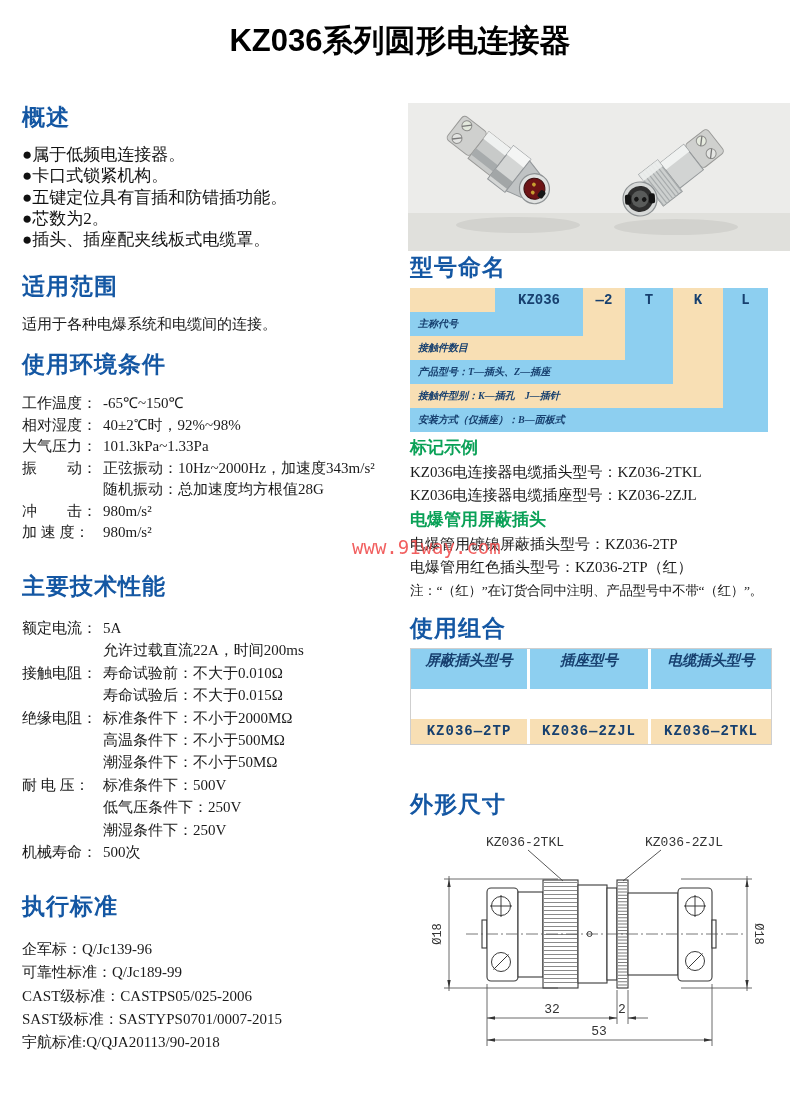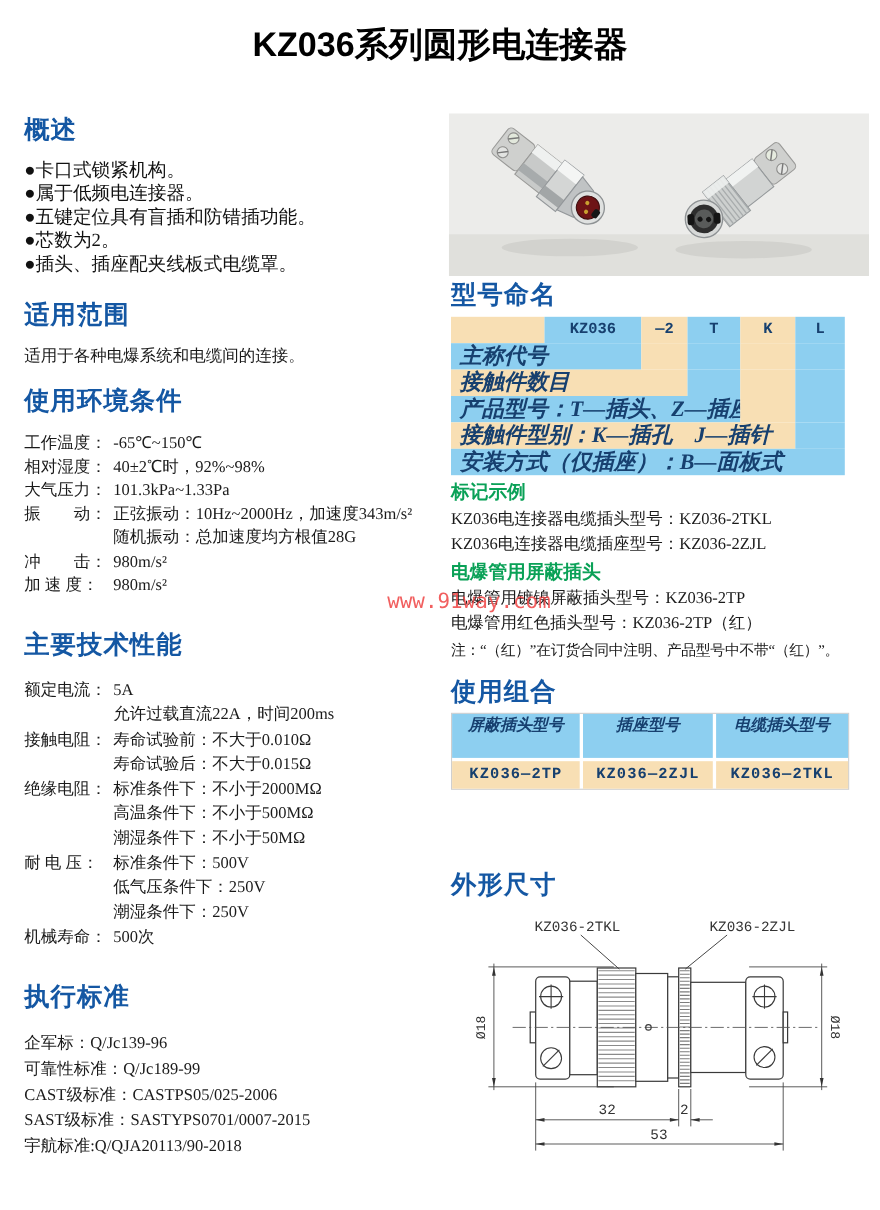--- a/index.html
+++ b/index.html
@@ -97,8 +97,8 @@
   <div class="sec" style="left:22px; top:103px; width:376px;">
     <h2>概述</h2>
     <ul class="bullets">
+      <li>●属于低频电连接器。</li>
       <li>●卡口式锁紧机构。</li>
-      <li>●属于低频电连接器。</li>
       <li>●五键定位具有盲插和防错插功能。</li>
       <li>●芯数为2。</li>
       <li>●插头、插座配夹线板式电缆罩。</li>

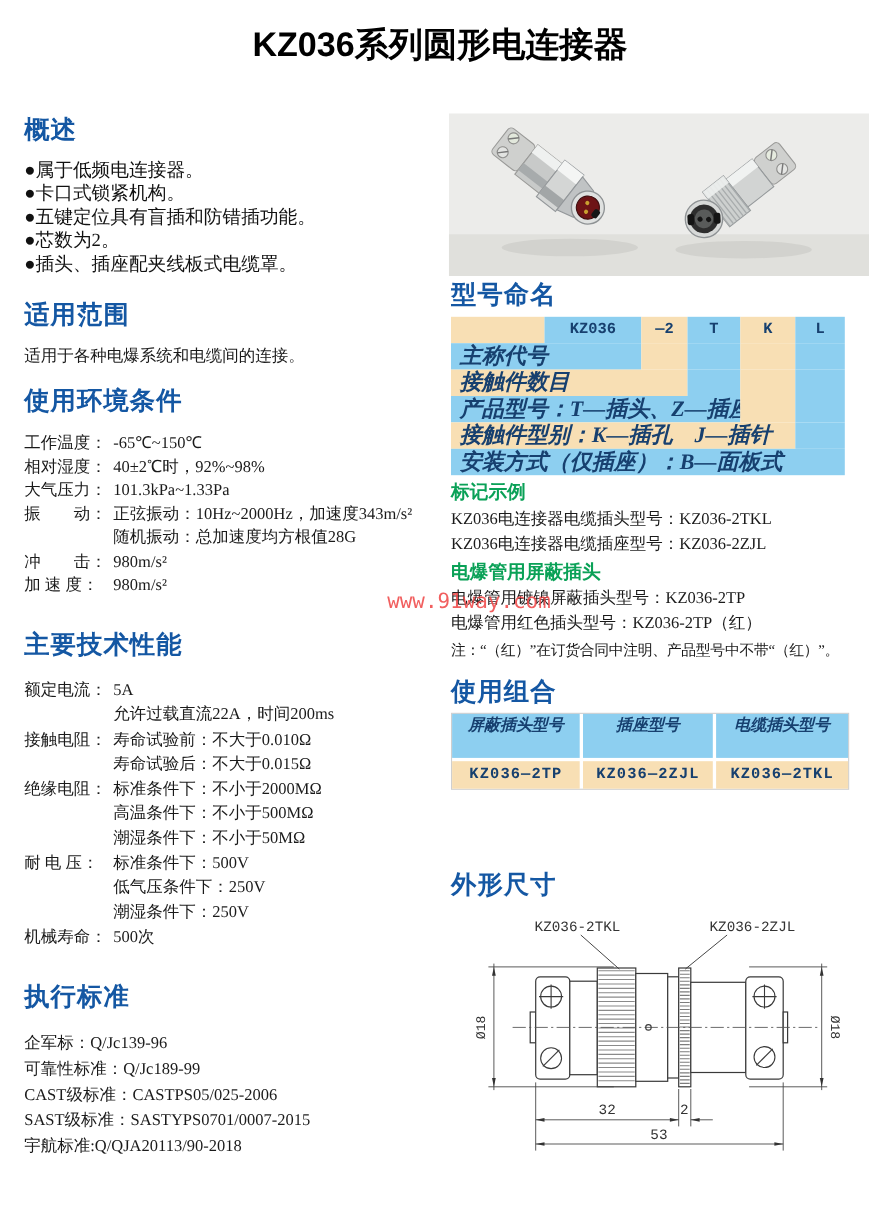--- a/index.html
+++ b/index.html
@@ -52,7 +52,7 @@
   }
   .nc.lab {
     font-family:"Liberation Serif", serif; font-style:italic; font-weight:bold;
-    font-size:20px; line-height:24px; padding-left:8px; color:#17406F;
+    font-size:10px; line-height:24px; padding-left:8px; color:#17406F;
     white-space:nowrap; overflow:hidden;
   }
   

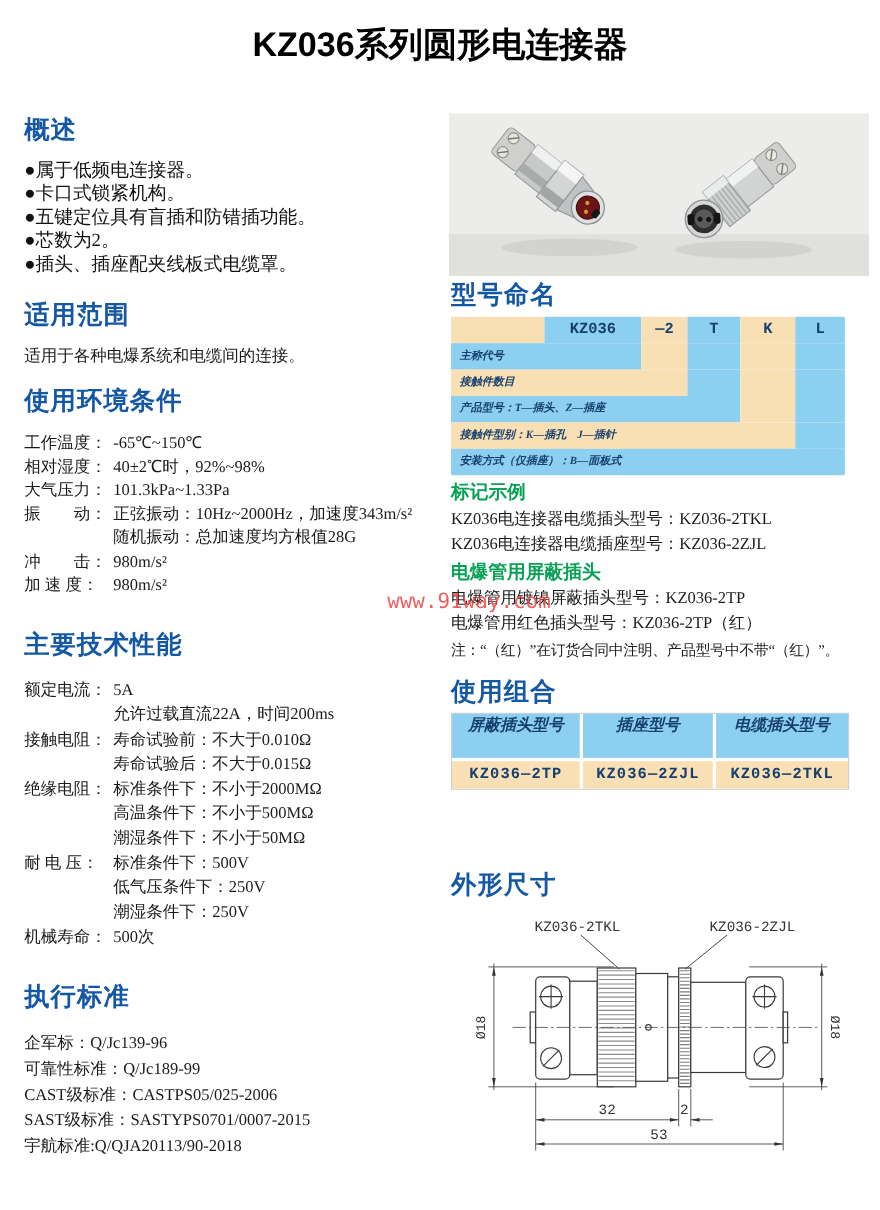--- a/index.html
+++ b/index.html
@@ -73,7 +73,7 @@
   .ctd {
     background:#F8DFB4; height:25px; line-height:25px; text-align:center;
     font-family:"Liberation Mono", monospace; font-weight:bold;
-    font-size:14px; color:#17406F; letter-spacing:1px;
+    font-size:14px; color:#17406F; letter-spacing:1px;margin-top:27px;
   }
   .combo-note {
     margin-top:8px; width:380px; font-size:15.5px; line-height:20px;

